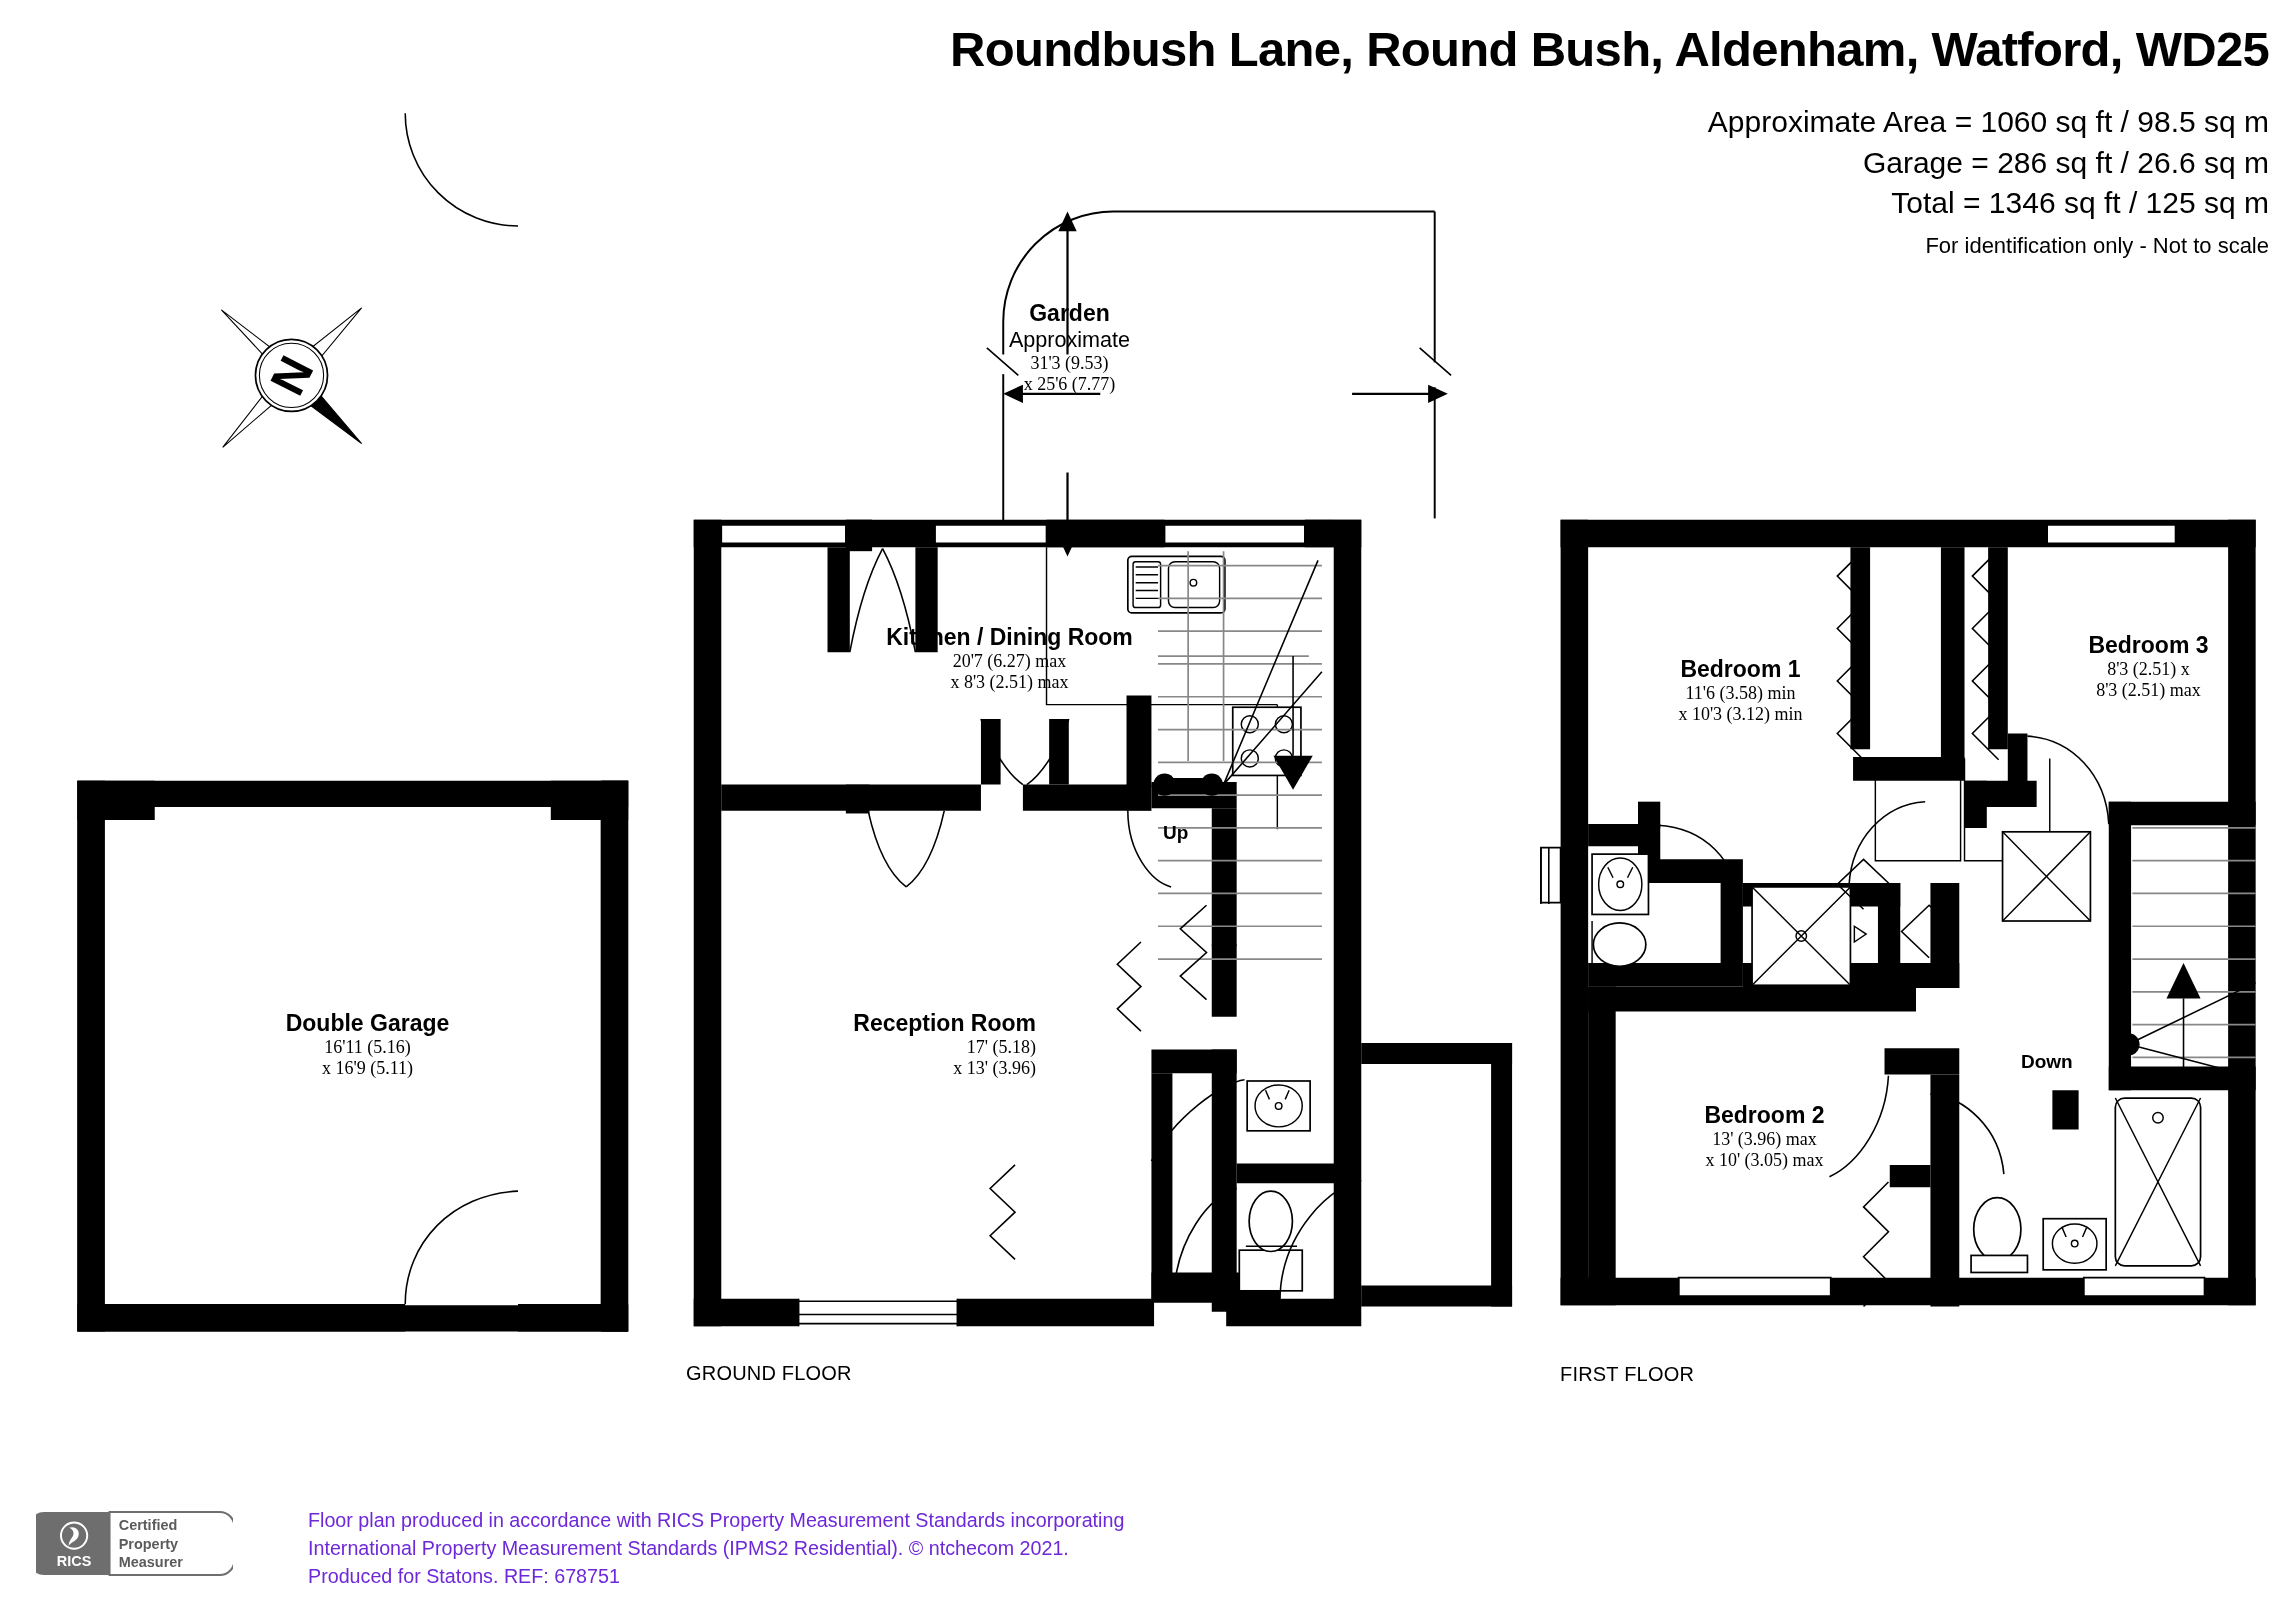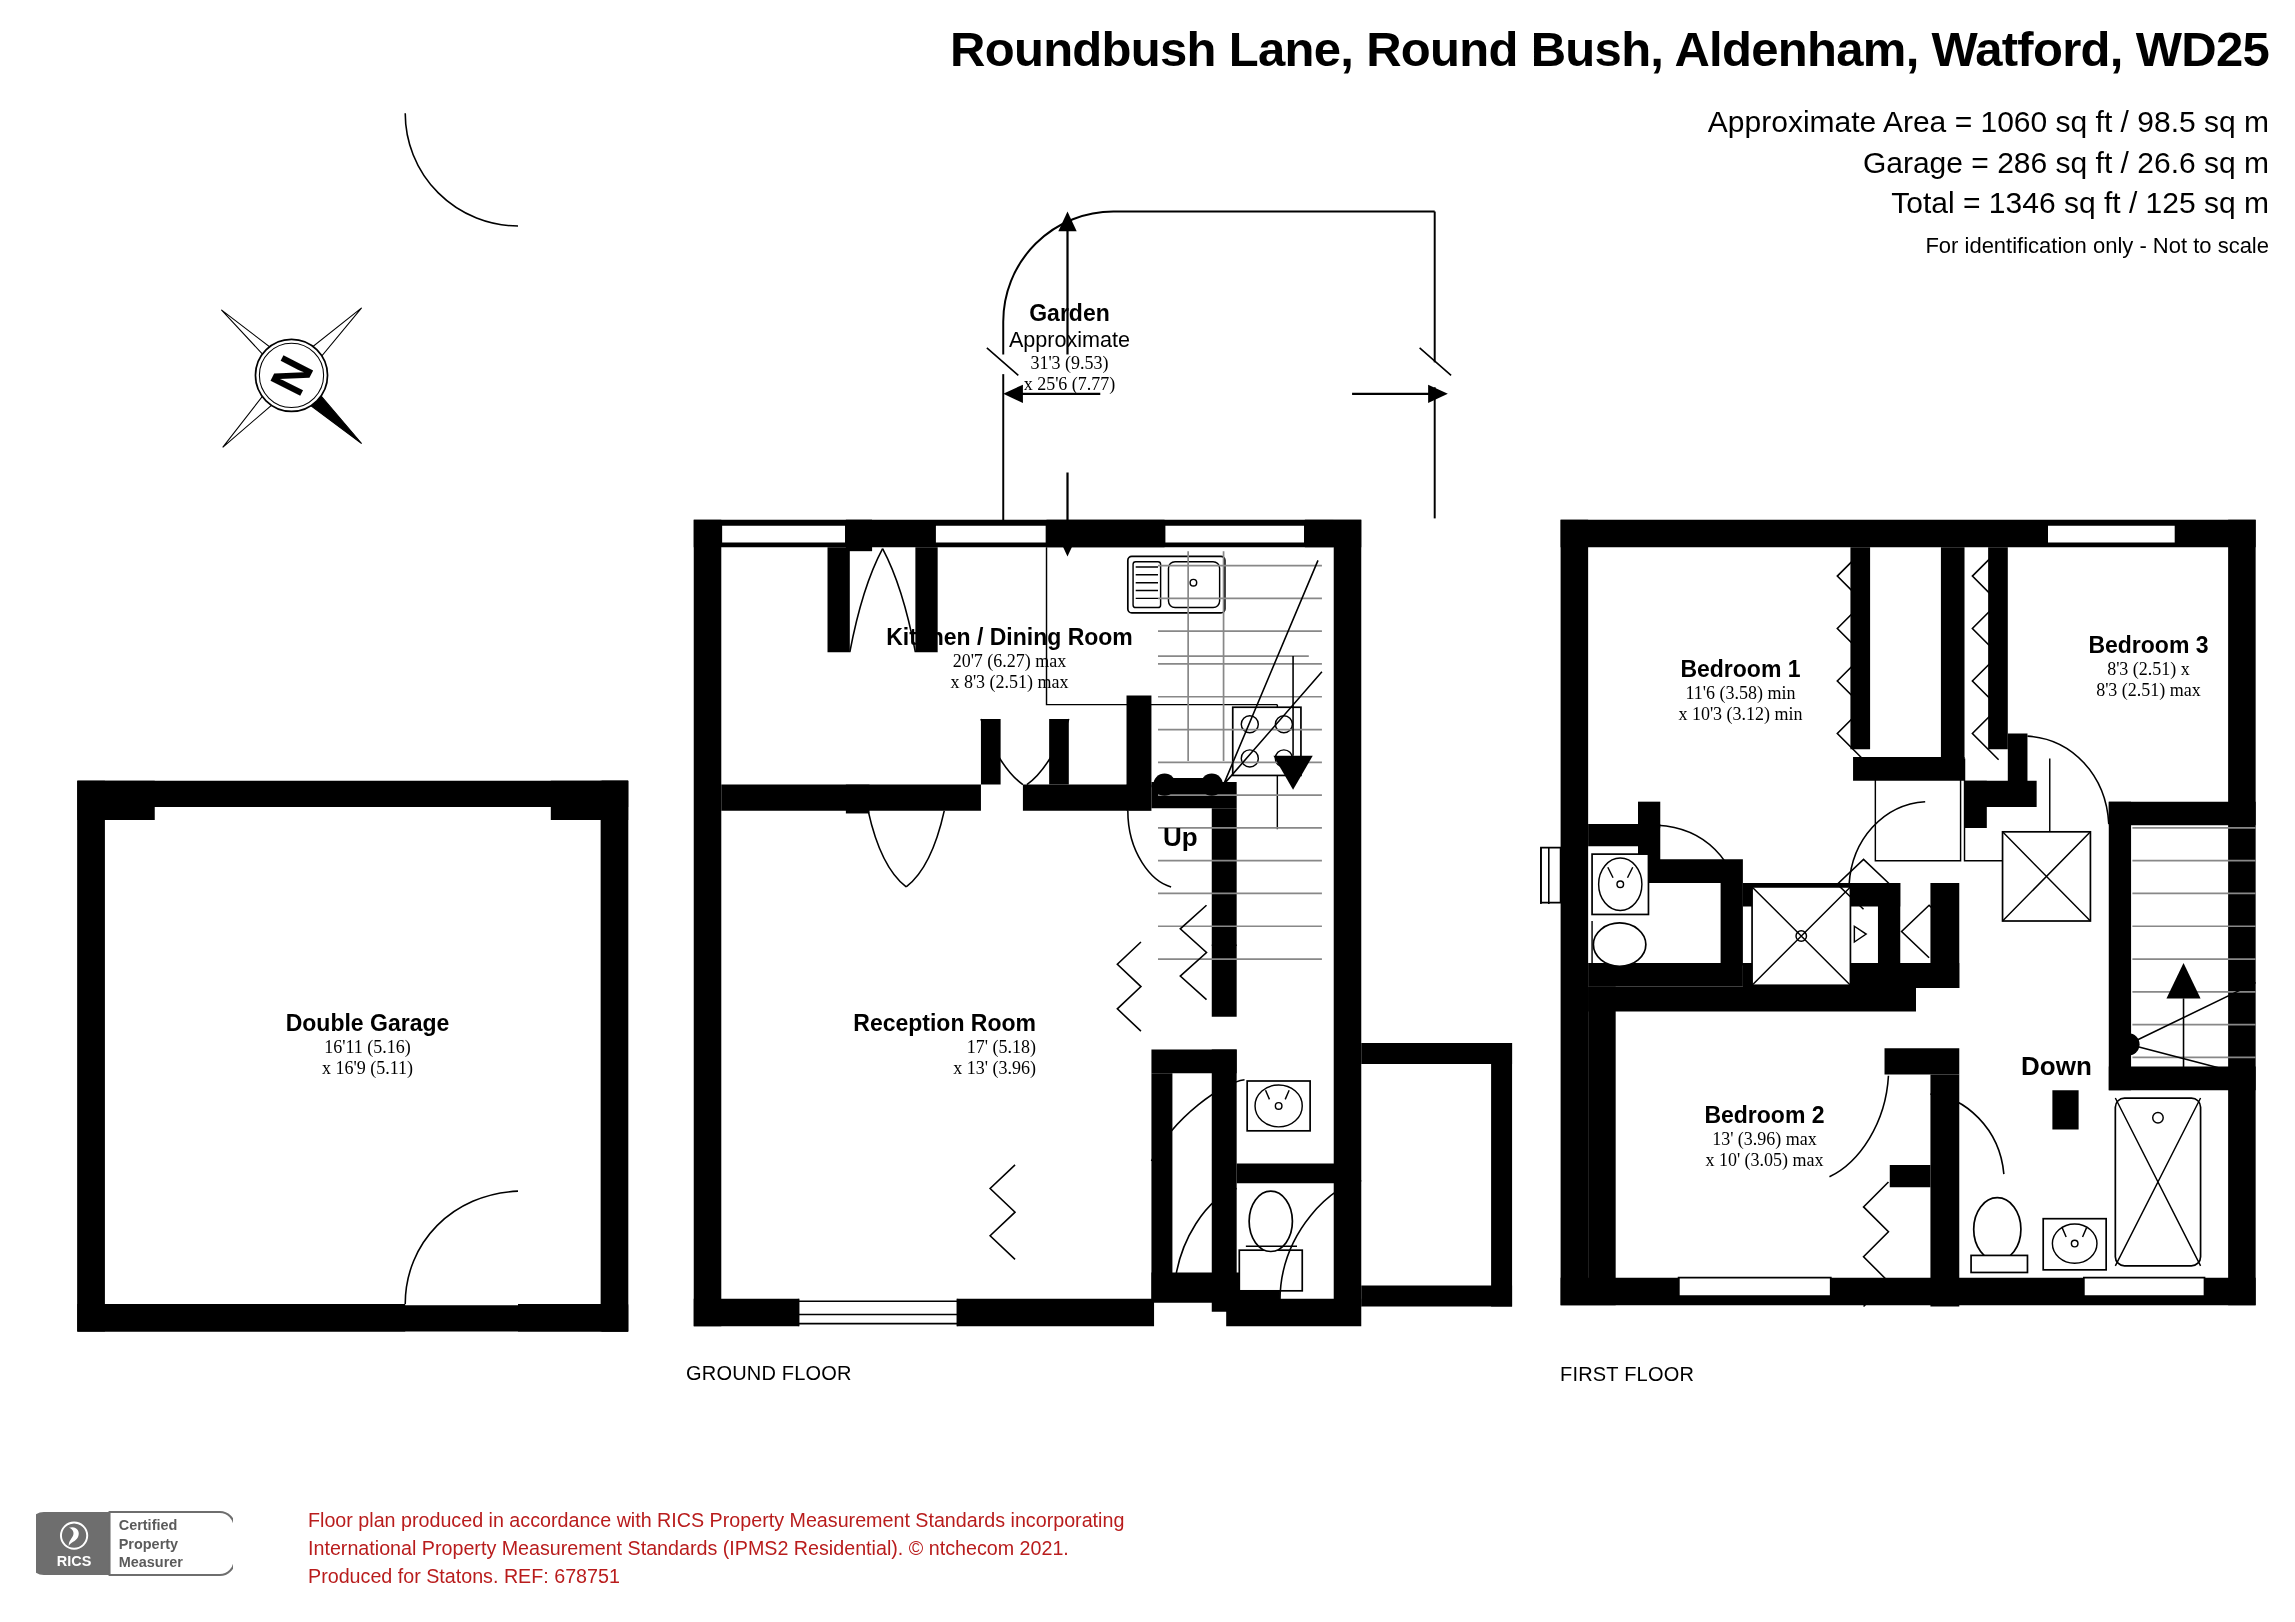--- a/index.html
+++ b/index.html
@@ -31,7 +31,7 @@
   .lbl .dm{font-size:18px;display:block;font-family:Liberation Serif, serif;}
   .lbl .ap{font-size:21.6px;display:block;}
   .floorlbl{position:absolute;font-weight:normal;font-size:20px;letter-spacing:0.2px;}
-  .updown{position:absolute;font-weight:bold;font-size:26px;}
+  .updown{position:absolute;font-weight:bold;font-size:19px;}
 
   
   #footer{position:absolute;left:36px;top:1508px;width:1312px;height:98px;}

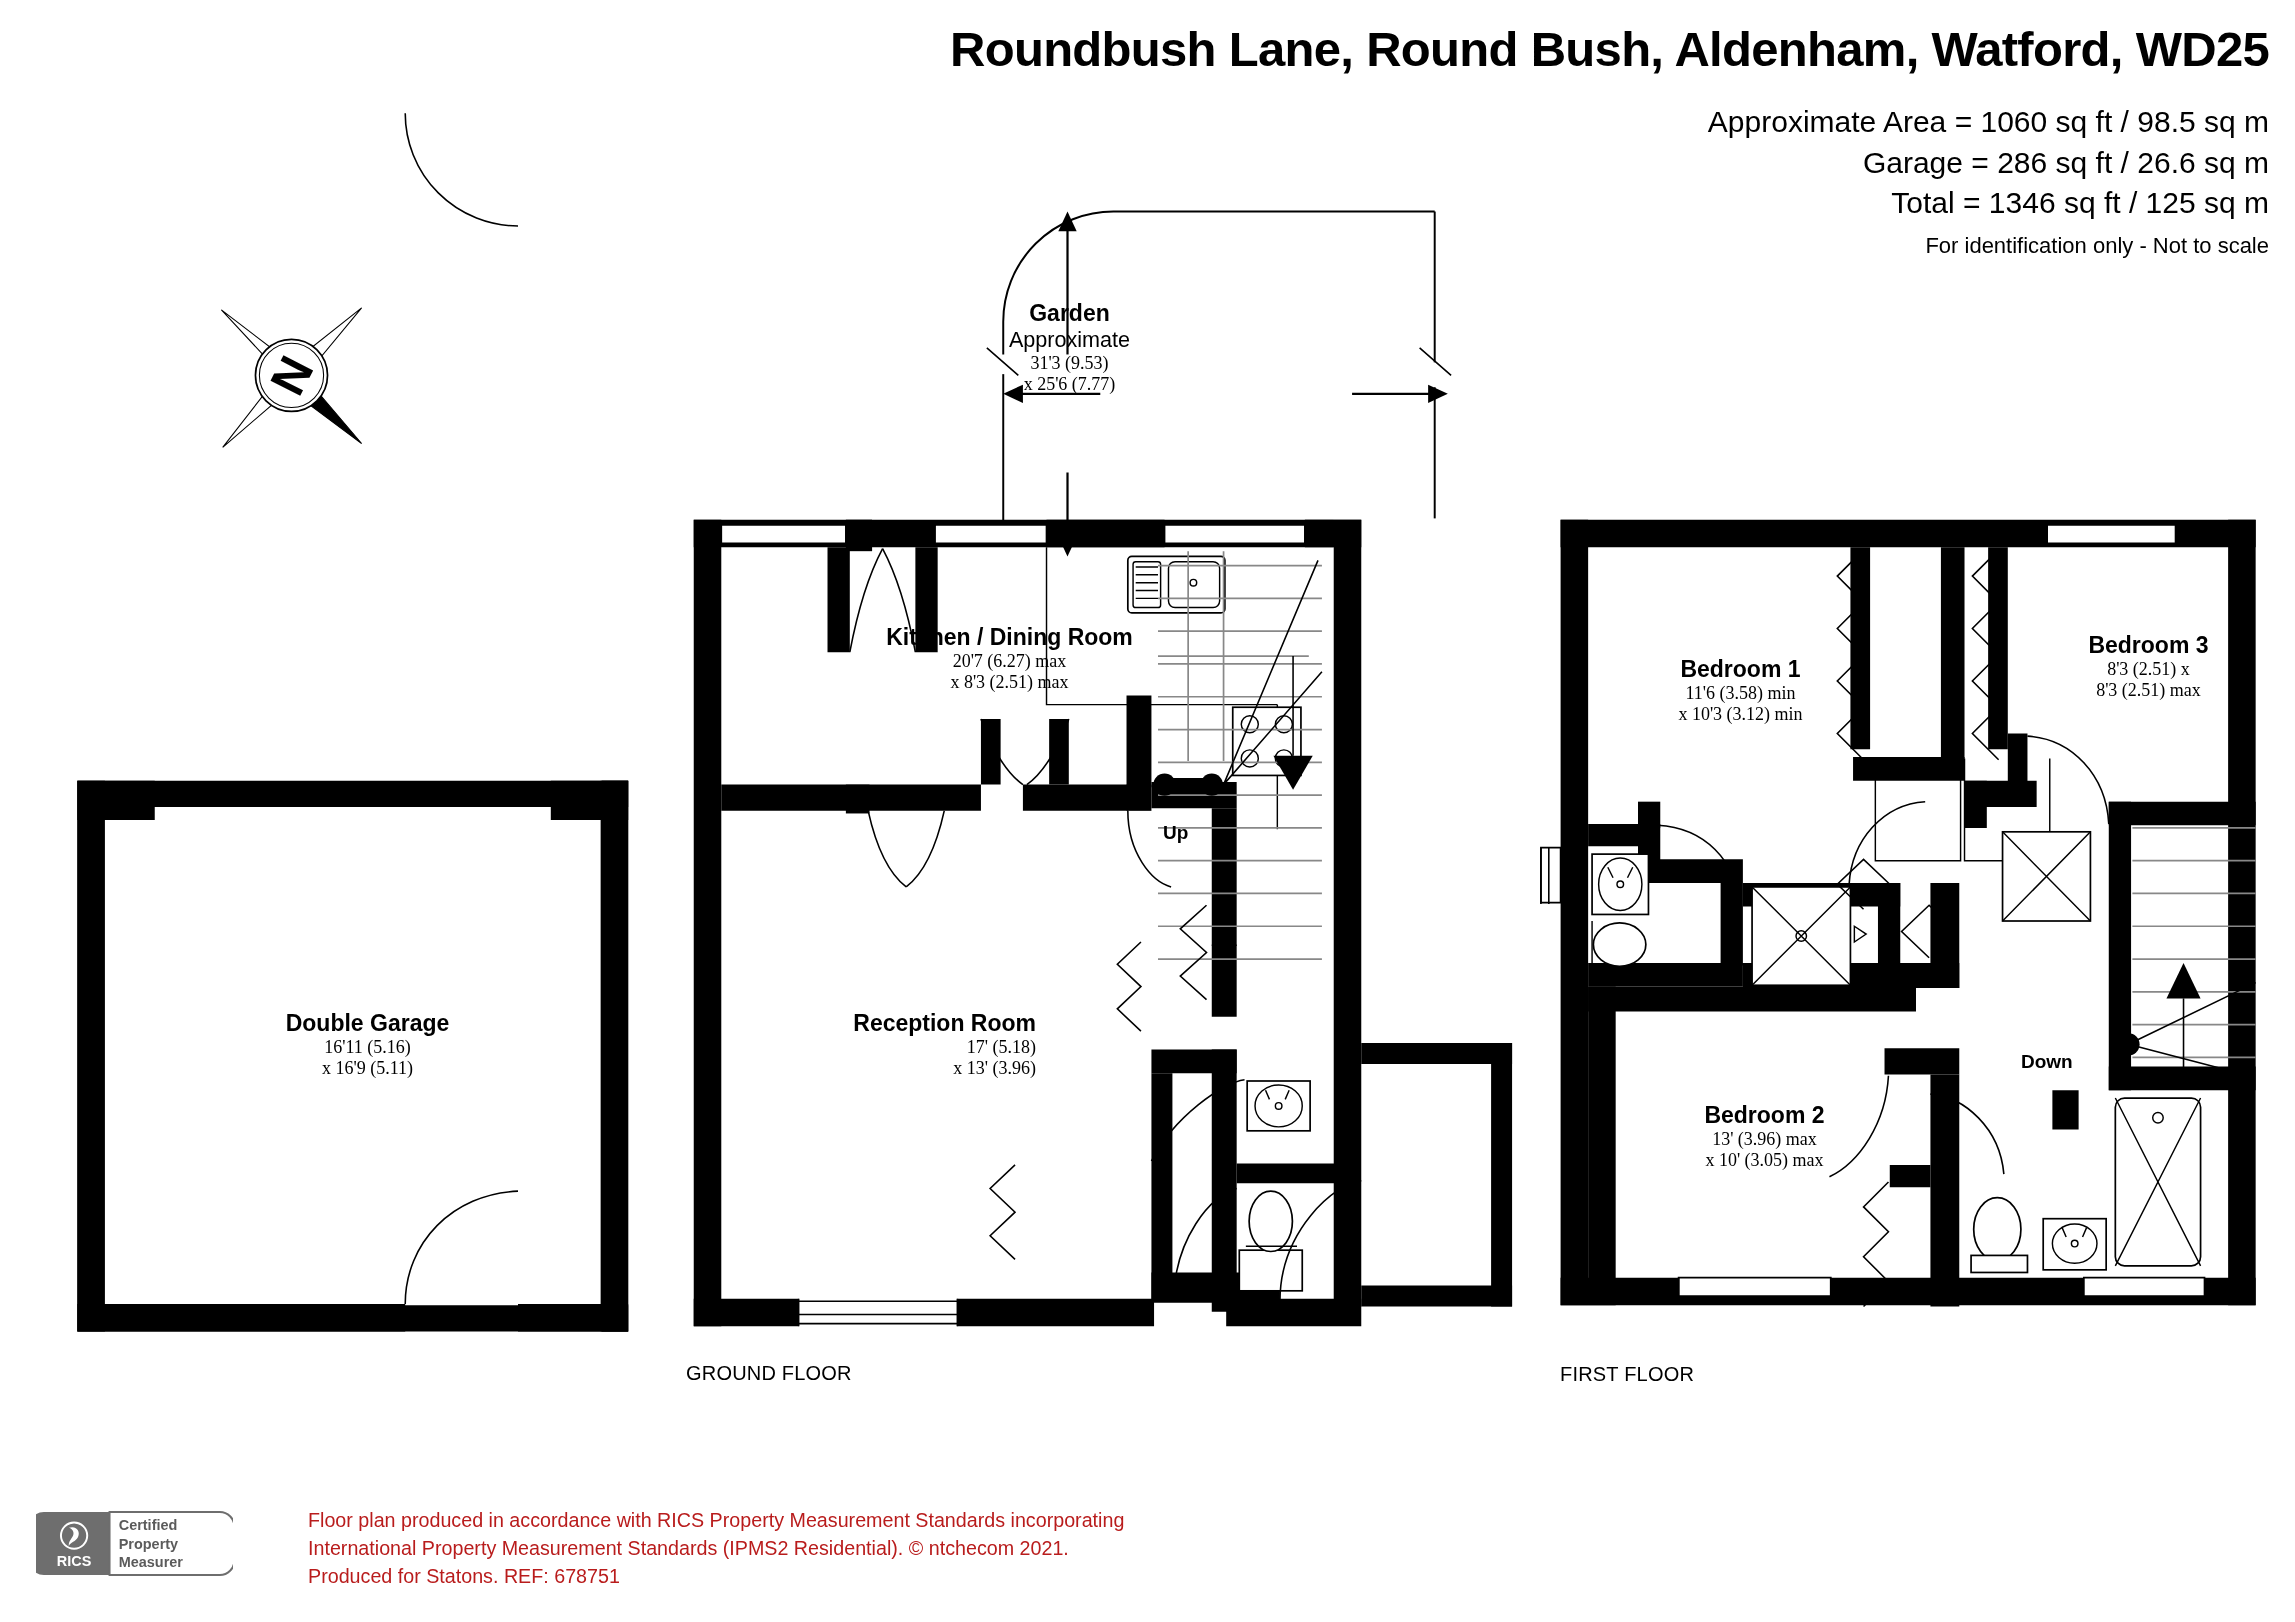--- a/index.html
+++ b/index.html
@@ -37,7 +37,7 @@
   #footer{position:absolute;left:36px;top:1508px;width:1312px;height:98px;}
   #ricsBadge{position:absolute;left:0;top:0;width:197px;height:71px;}
   #ricsTxt{
-    position:absolute;left:272px;top:-1.3px;font-size:19.7px;line-height:1.42;color:#b91c1c;
+    position:absolute;left:272px;top:-1.3px;font-size:19.7px;line-height:1.42;color:#6d28d9;
   }
   #ricsTxt div{white-space:nowrap;}
 </style>

